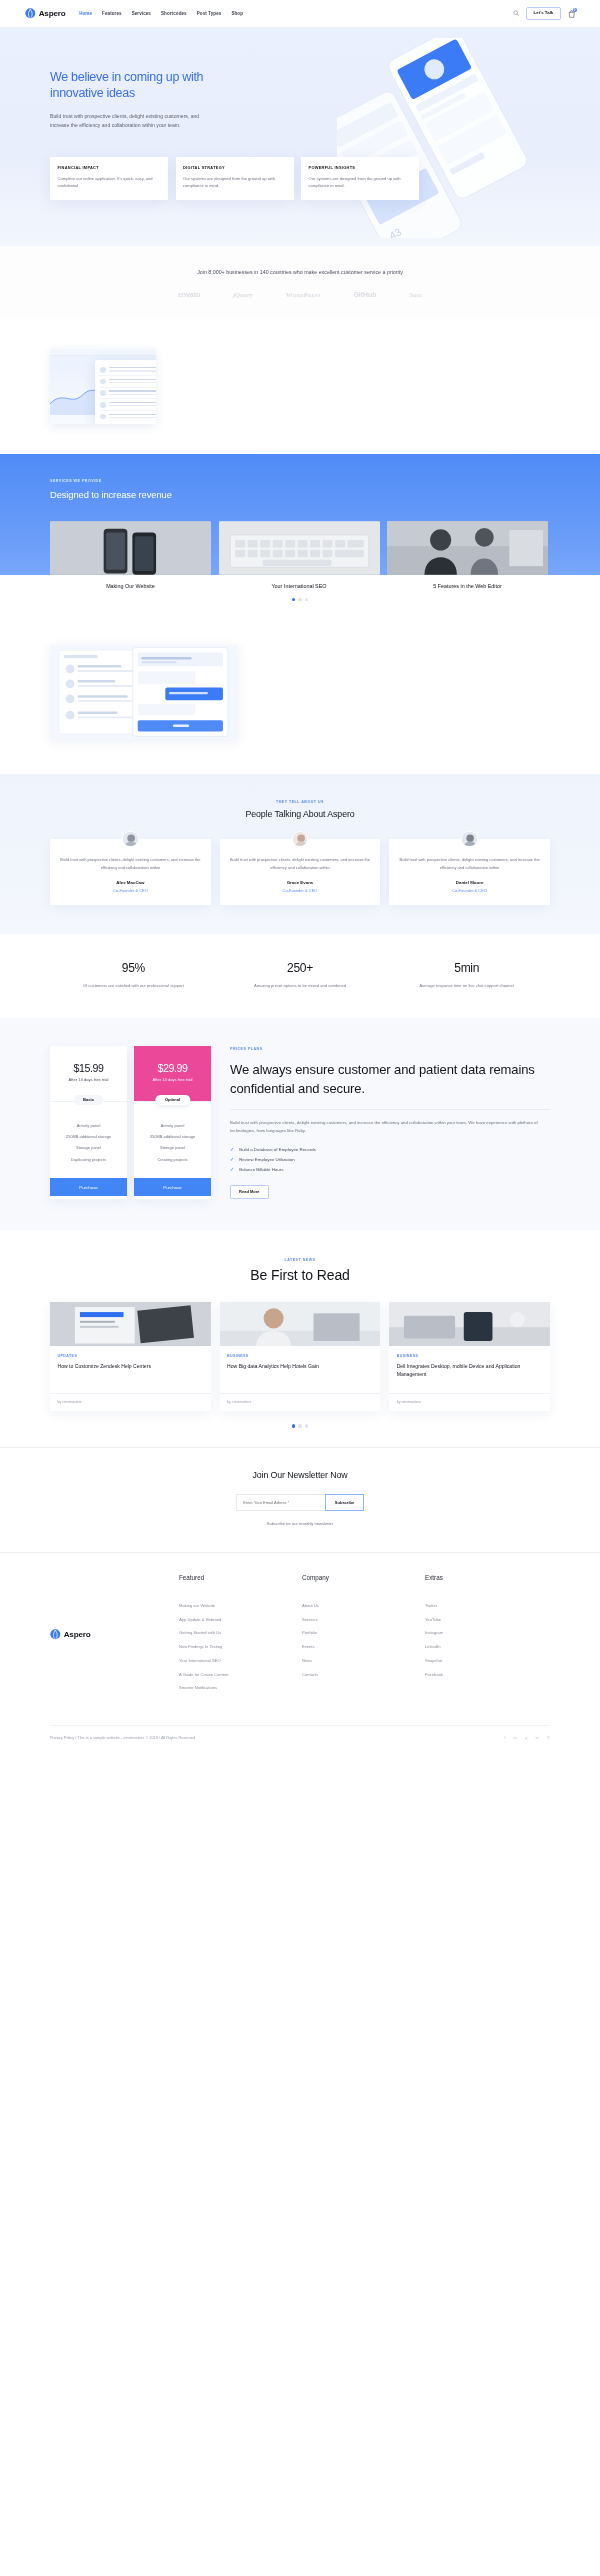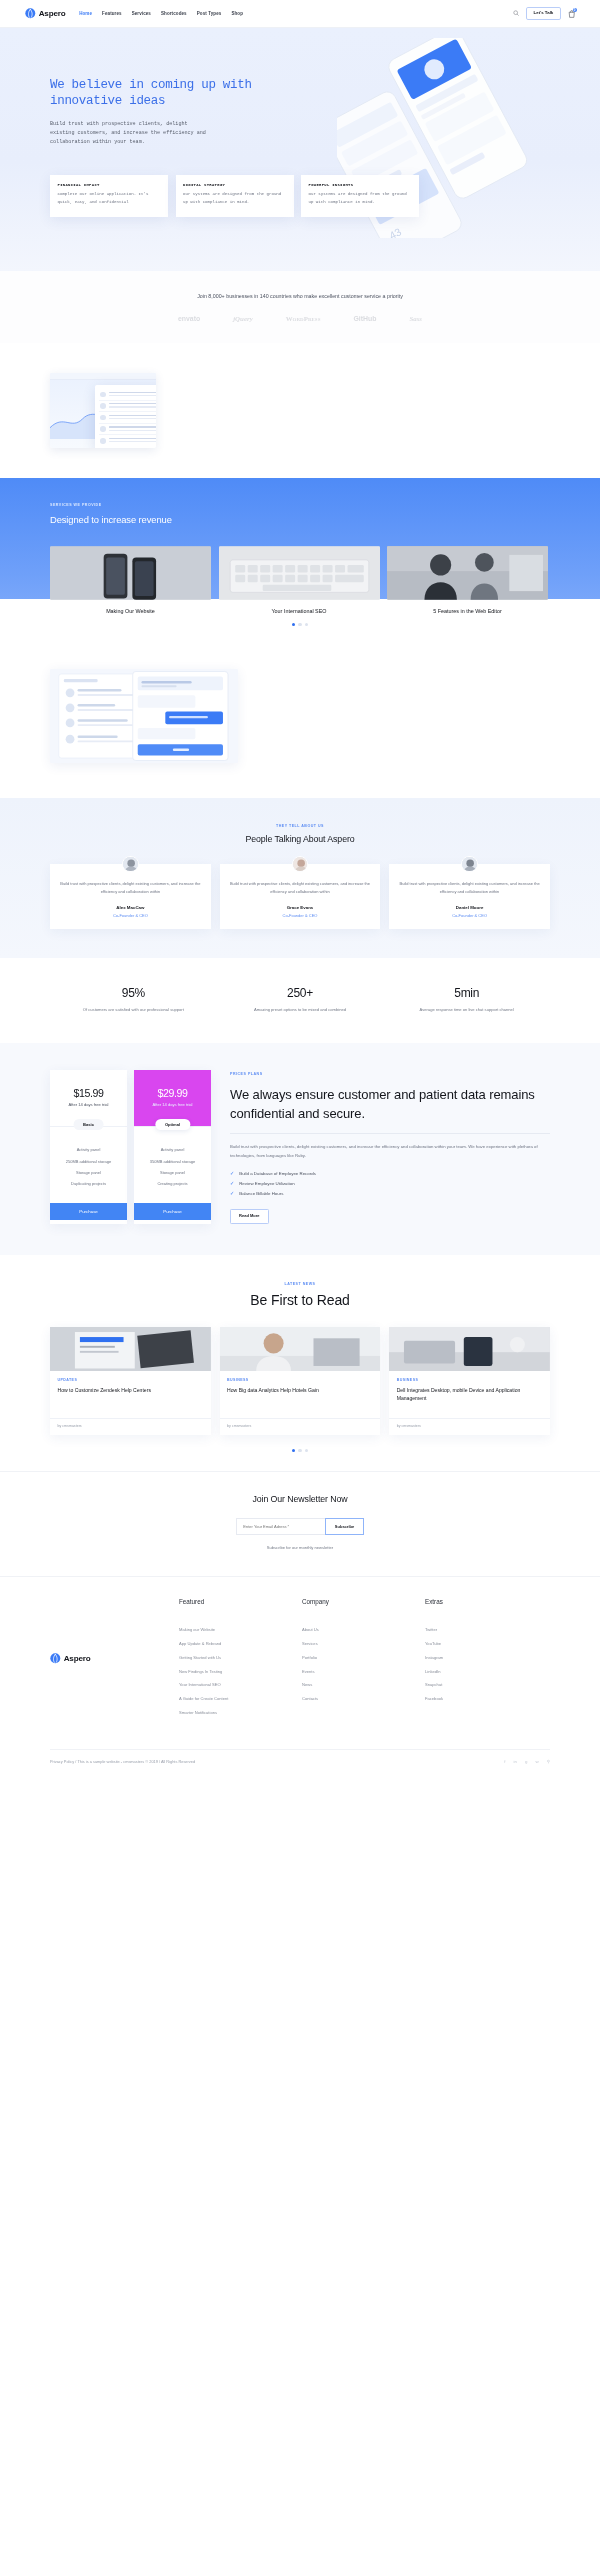--- a/index.html
+++ b/index.html
@@ -48,7 +48,7 @@
     padding: 33px 0 38px;
     overflow: hidden;
   }
-  .hero-inner { width: 500px; margin: 16px auto; position: relative; z-index: 3; font-family: Liberation Mono, monospace; }
+  .hero-inner { width: 500px; margin: 8px auto; position: relative; z-index: 3; }
   .hero h1 {
     font-size: 12.5px; line-height: 1.32; font-weight: 400;
     color: #3b6fe8; letter-spacing: -0.3px; max-width: 206px;

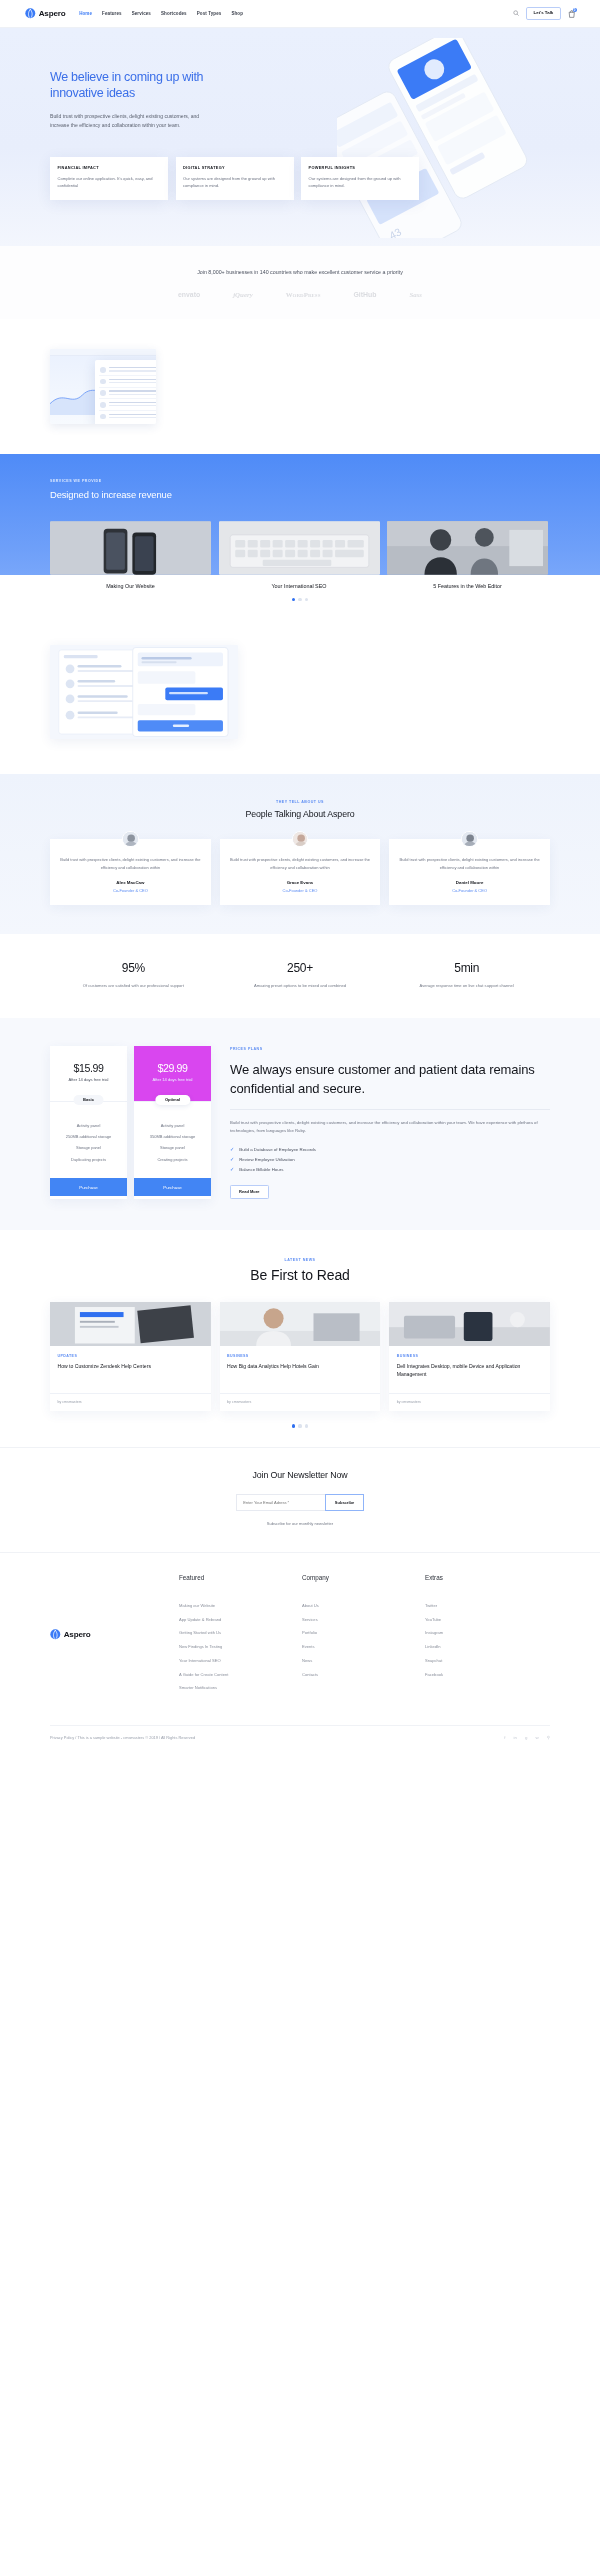--- a/index.html
+++ b/index.html
@@ -171,7 +171,7 @@
   .plans { display: flex; gap: 7px; }
   .plan { width: 77px; background: #fff; box-shadow: 0 2.5px 11.3px rgba(40,70,140,.07); position: relative; }
   .plan-top { padding: 16.3px 0 19px; text-align: center; }
-  .plan.featured .plan-top { background: #d946ef; }
+  .plan.featured .plan-top { background: #ec4899; }
   .plan-price { font-size: 10.6px; font-weight: 400; color: #14161c; letter-spacing: -0.4px; }
   .plan.featured .plan-price { color: #fff; }
   .plan-sub { font-size: 4.1px; color: #4b515f; margin-top: 3.1px; }

